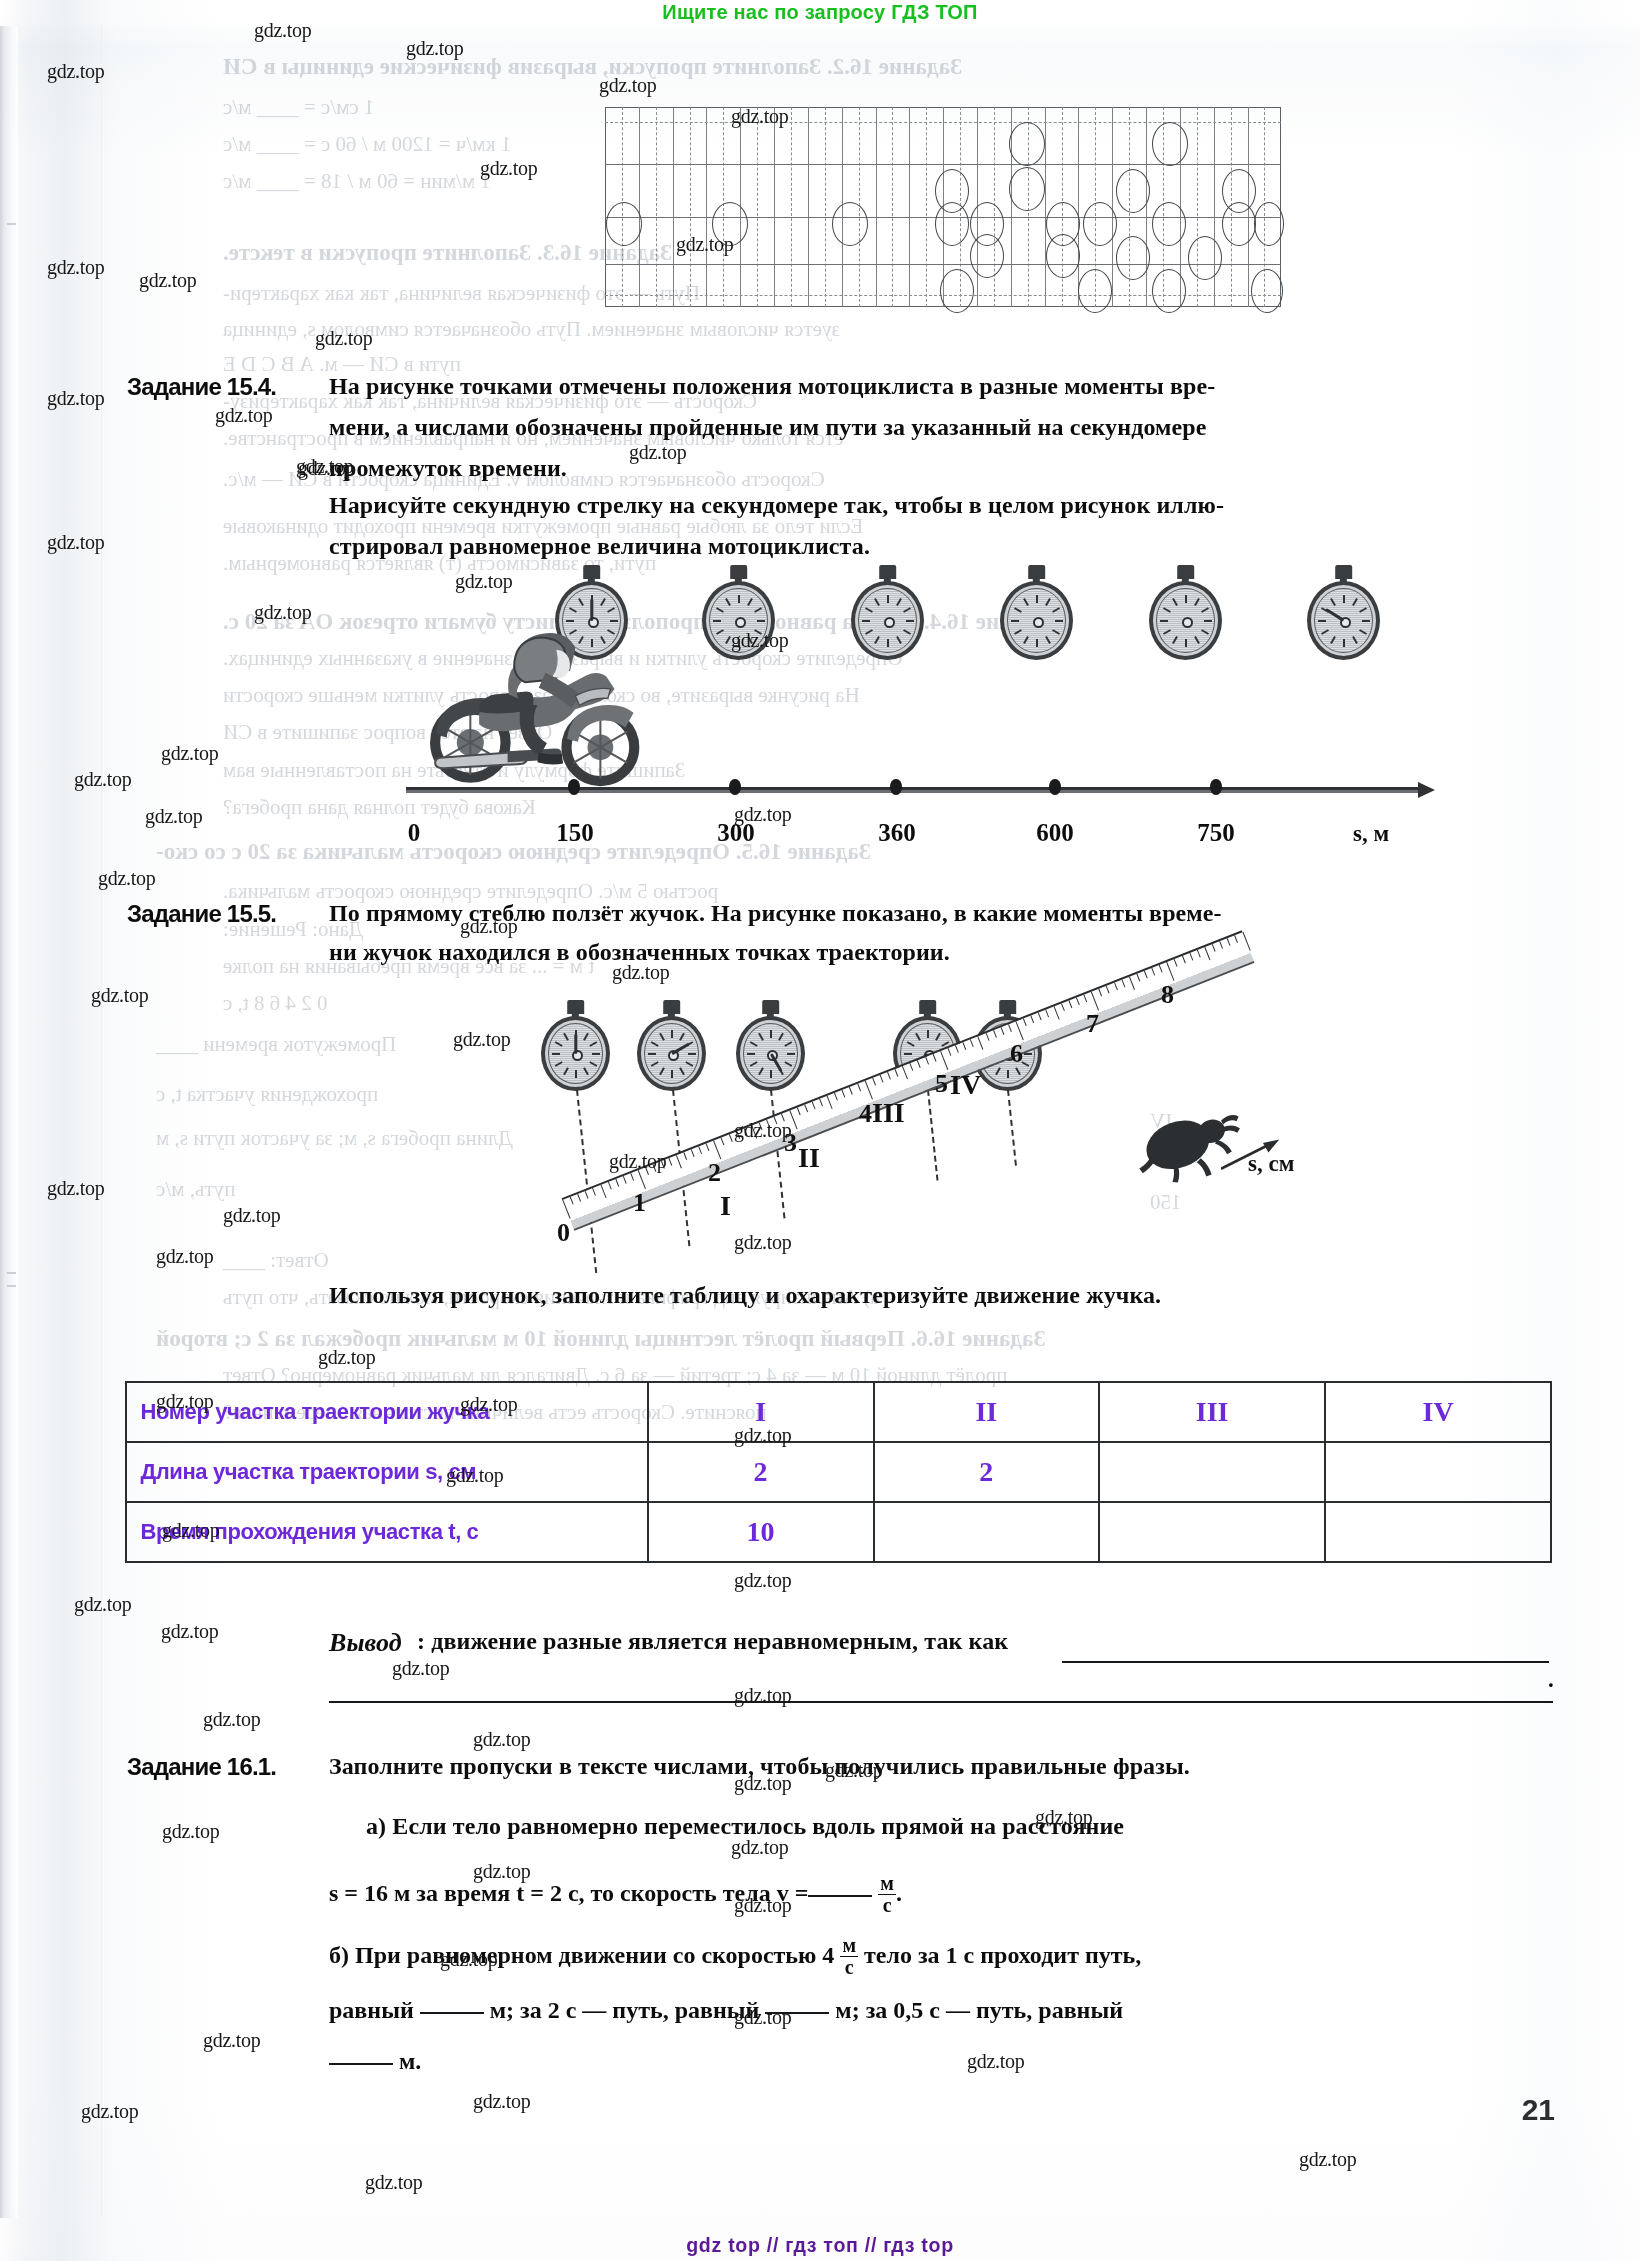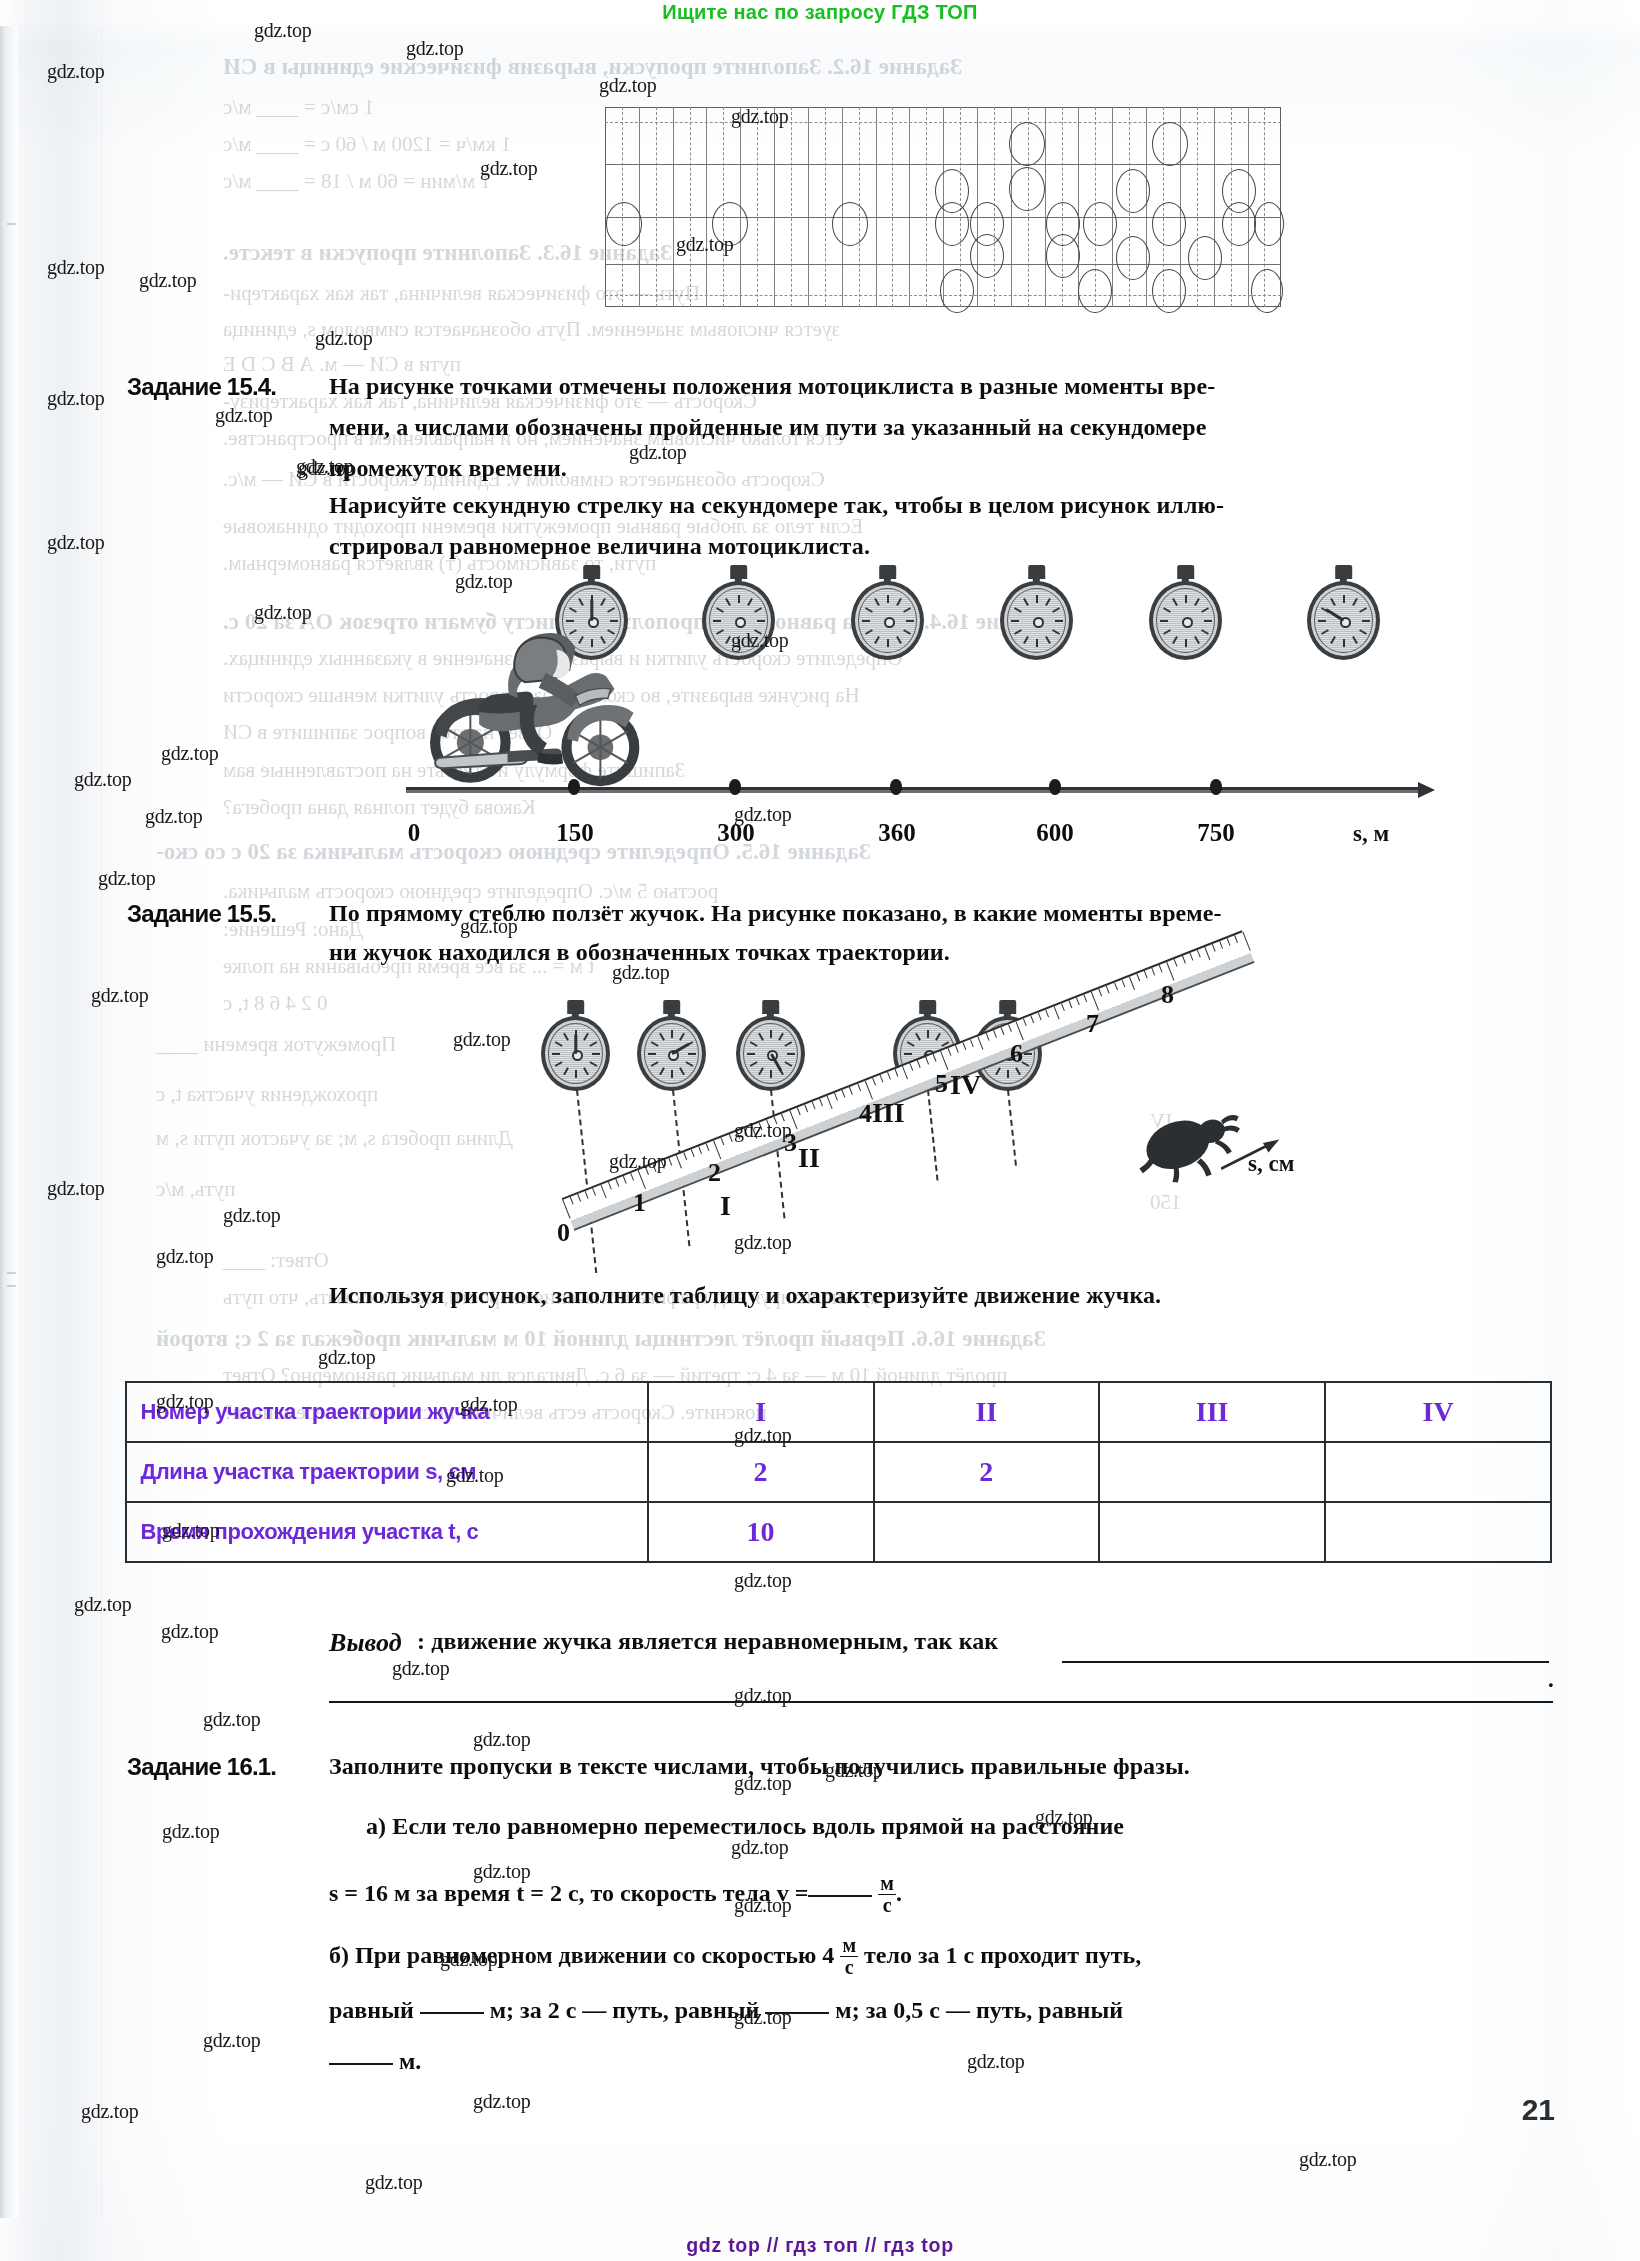--- a/index.html
+++ b/index.html
@@ -801,7 +801,7 @@
   </table>
 
 <div class="body-line serif-i" style="left:329px;top:1628px;font-size:26px">Вывод</div>
-<div class="body-line" style="left:417px;top:1628px">: движение жучка является неравномерным, так как</div>
+<div class="body-line" style="left:417px;top:1628px">: движение разные является неравномерным, так как</div>
 <div class="longline" style="left:1062px;top:1661px;width:487px"></div>
 <div class="longline" style="left:329px;top:1701px;width:1224px"></div>
 <div class="body-line" style="left:1548px;top:1667px;font-size:23px">.</div>

